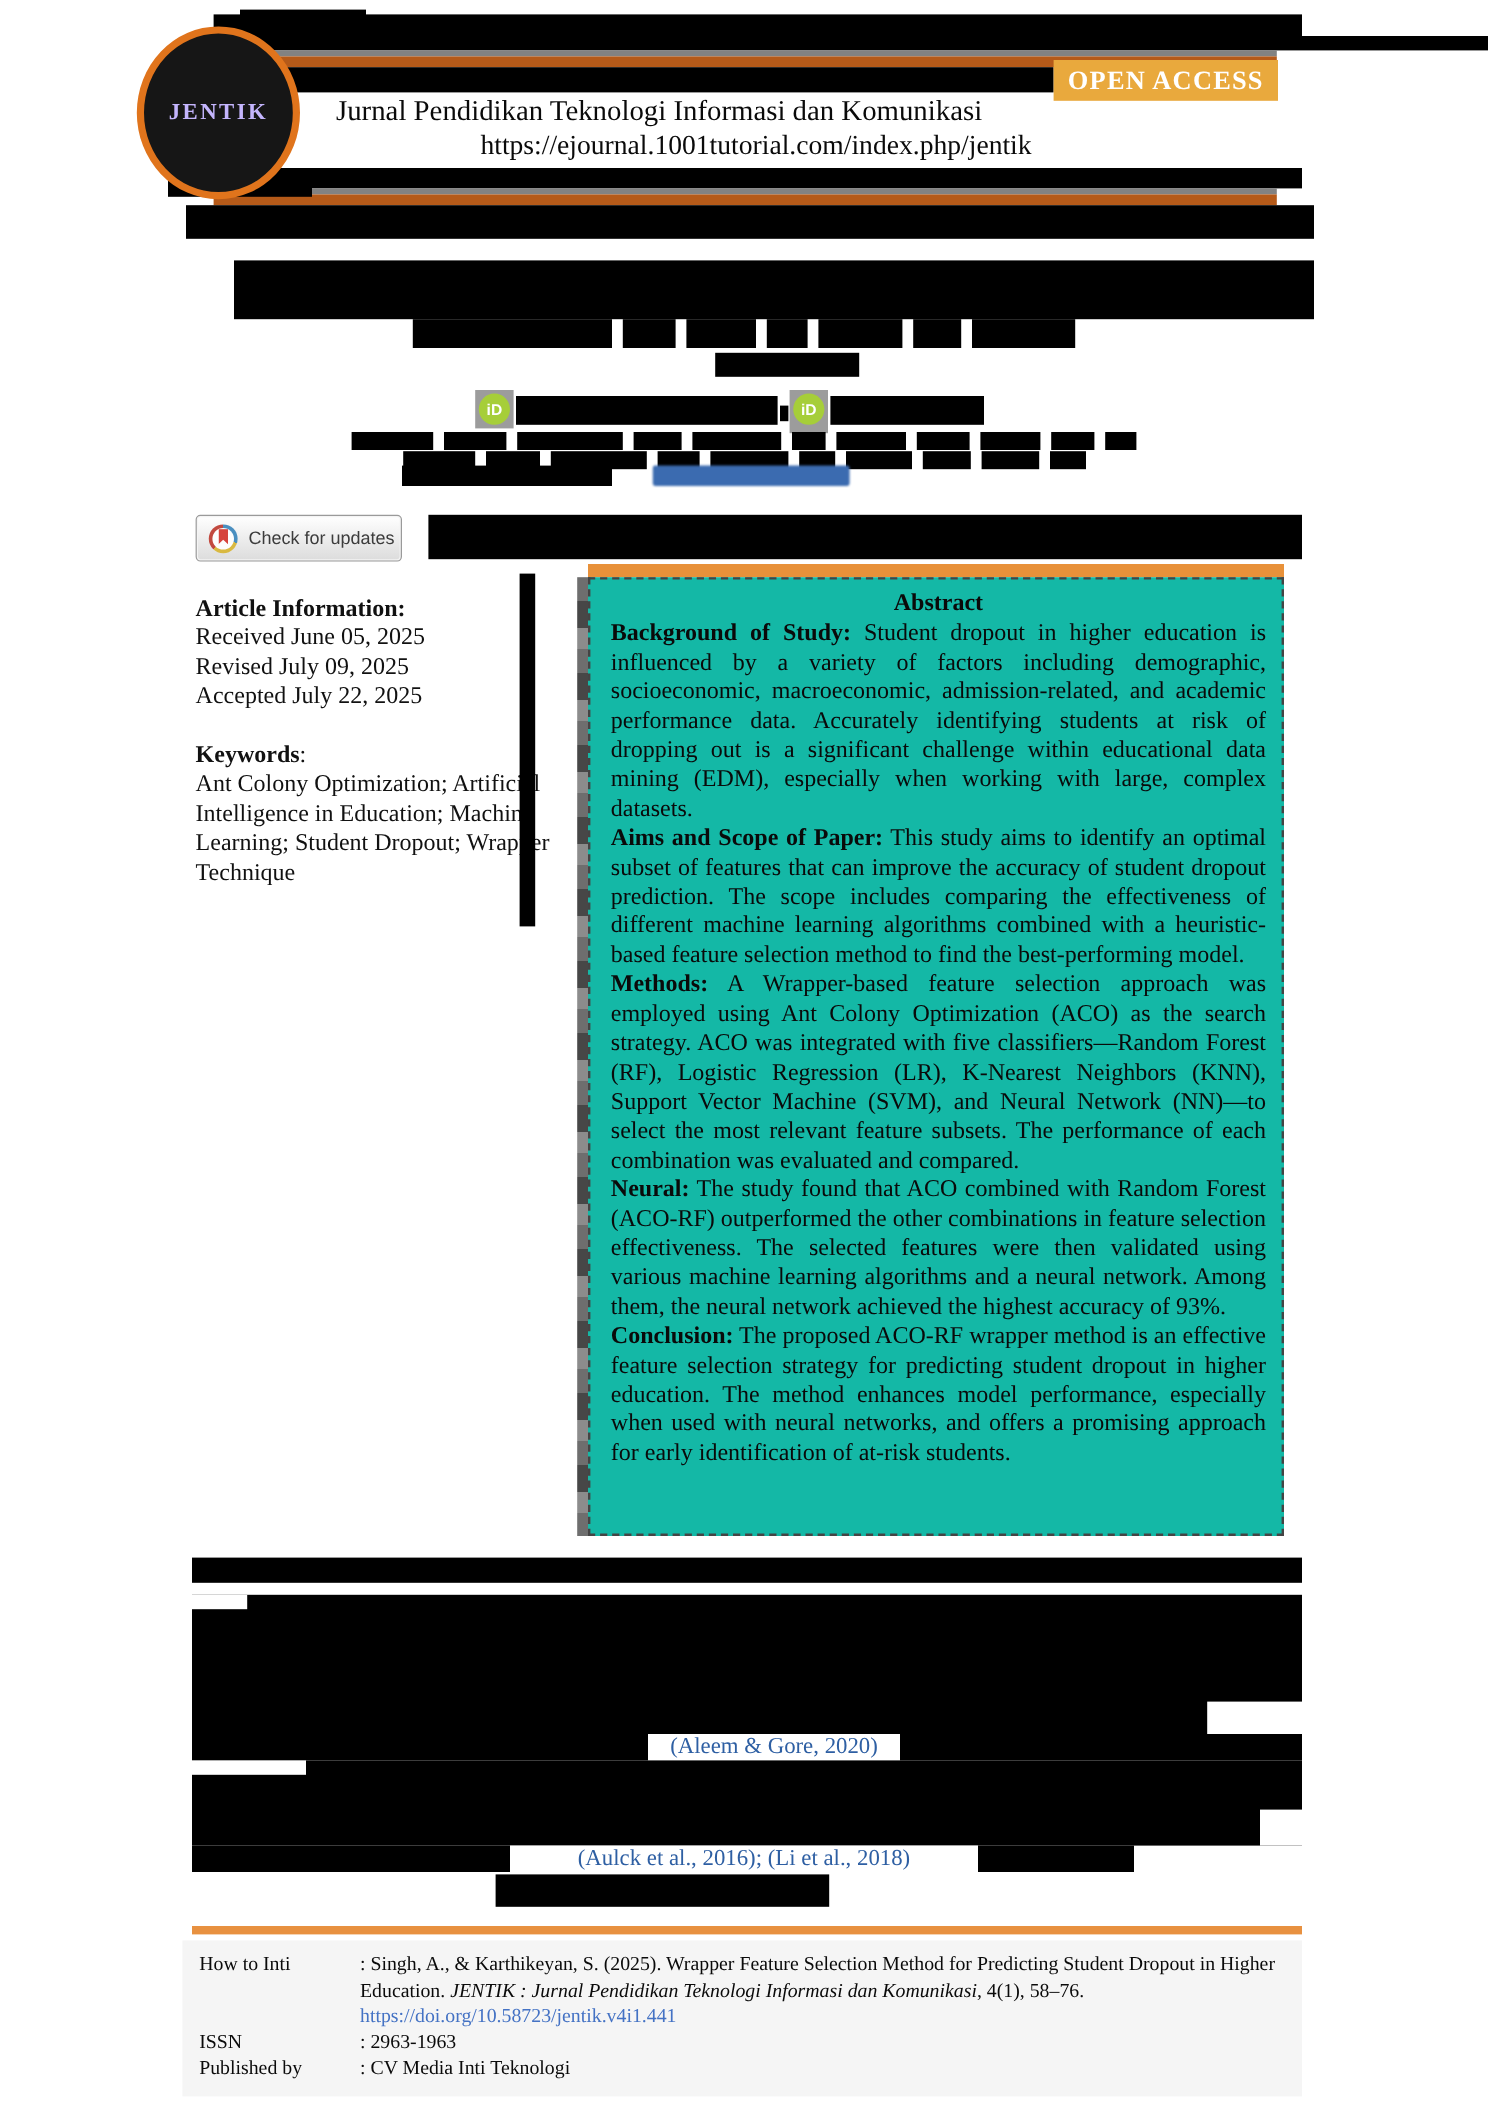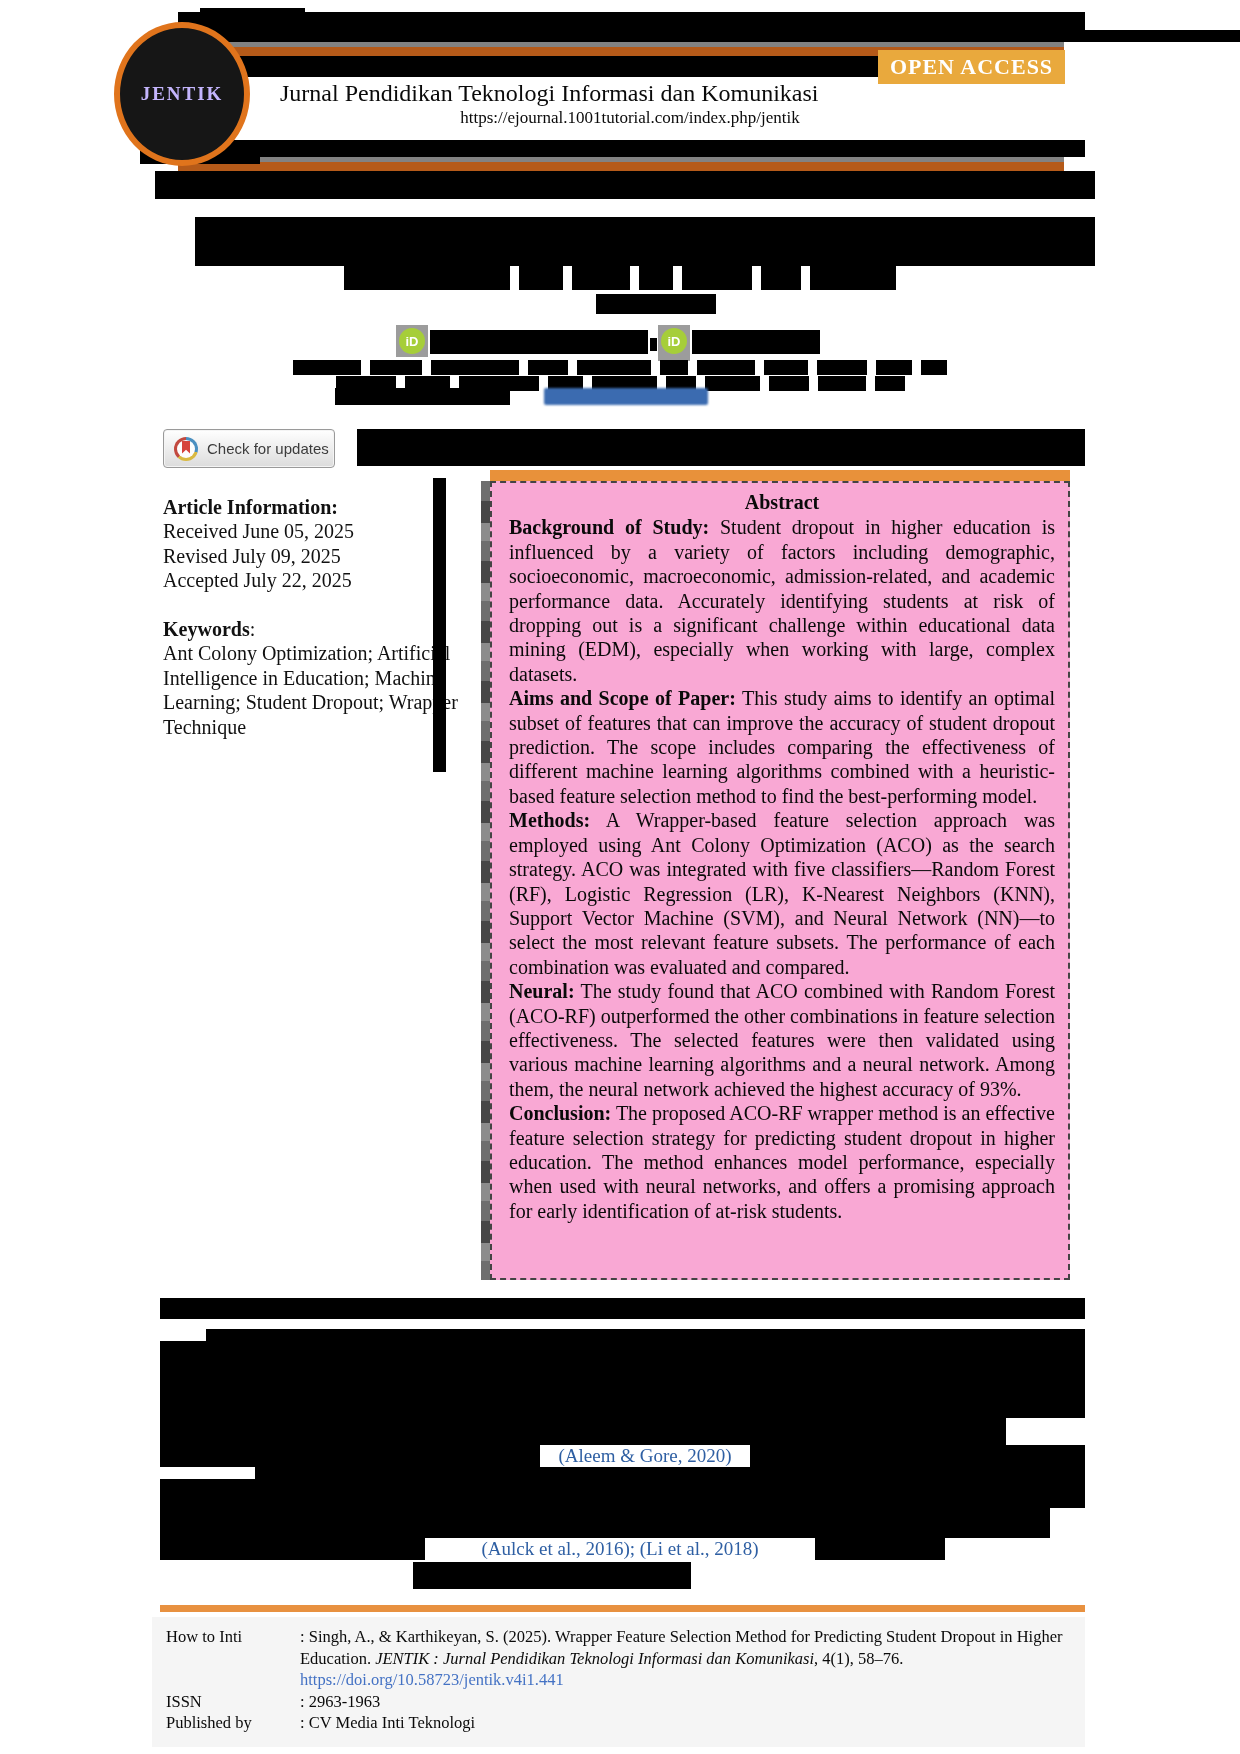--- a/index.html
+++ b/index.html
@@ -18,7 +18,7 @@
         display:flex;align-items:center;justify-content:center;color:#fff;font-weight:bold;
         font-size:22px;letter-spacing:1px;z-index:4;}
   #journal-name{position:absolute;left:280px;top:80px;width:700px;text-align:left;font-size:24px;color:#0a0a0a;}
-  #journal-url{position:absolute;left:280px;top:108px;width:700px;text-align:center;font-size:17px;color:#0a0a0a;}
+  #journal-url{position:absolute;left:280px;top:108px;width:700px;text-align:center;font-size:23px;color:#0a0a0a;}
 
   
   .orcid-bg{position:absolute;width:32px;height:32px;background:#9c9c9c;}

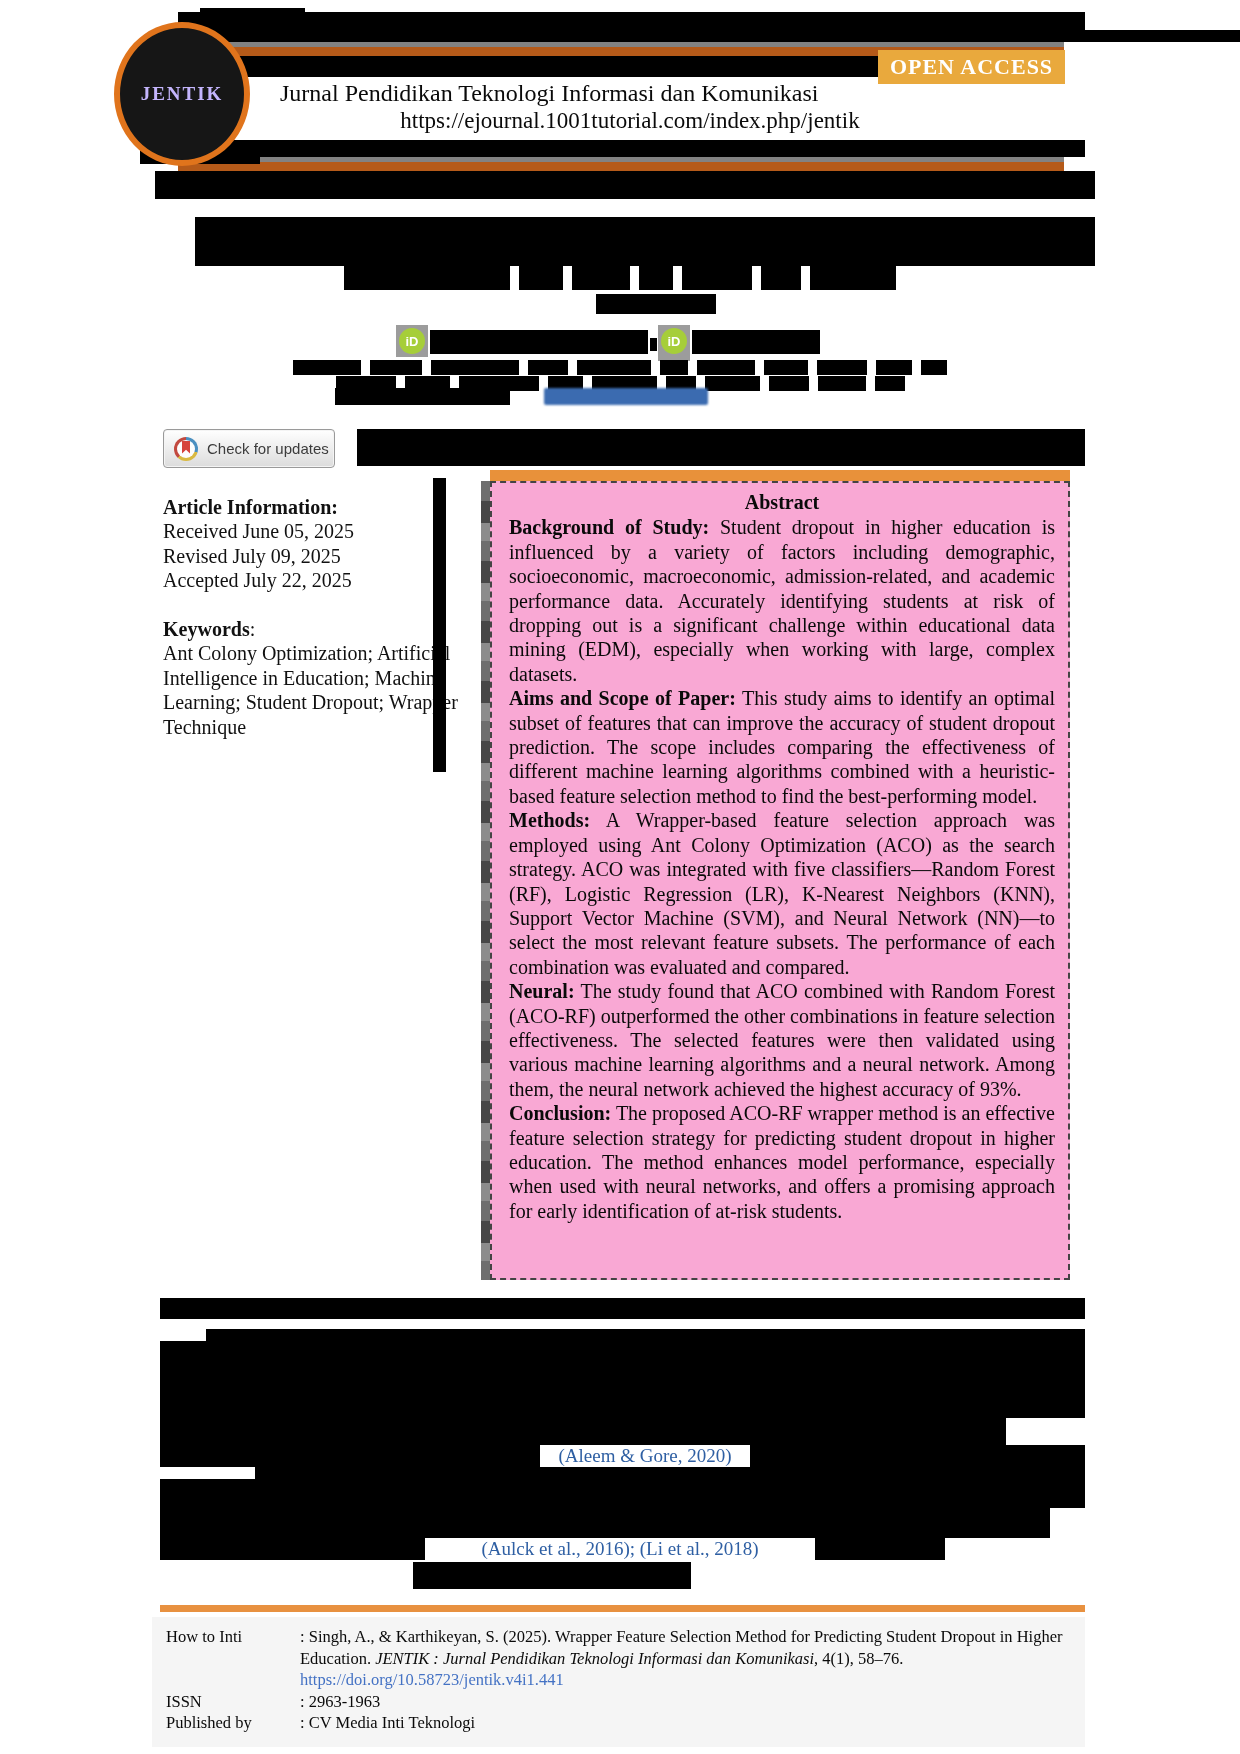--- a/index.html
+++ b/index.html
@@ -56,7 +56,7 @@
   #abs-left-strip{position:absolute;left:481px;top:481px;width:14px;height:799px;
       background:repeating-linear-gradient(180deg,#6e6e6e 0 20px,#474747 20px 42px,#8c8c8c 42px 60px);}
   #abstract-box{position:absolute;left:490px;top:481px;width:580px;height:799px;box-sizing:border-box;
-      border:2px dashed #444;background:#f9a8d4;padding:7px 13px 8px 17px;
+      border:2px dashed #444;background:#14b8a6;padding:7px 13px 8px 17px;
       font-size:20px;line-height:24.4px;text-align:justify;color:#0a0a0a;}
   #abstract-box h2{margin:0 0 1px 0;font-size:20px;text-align:center;font-weight:bold;}
   #abstract-box .sec{margin:0;}

